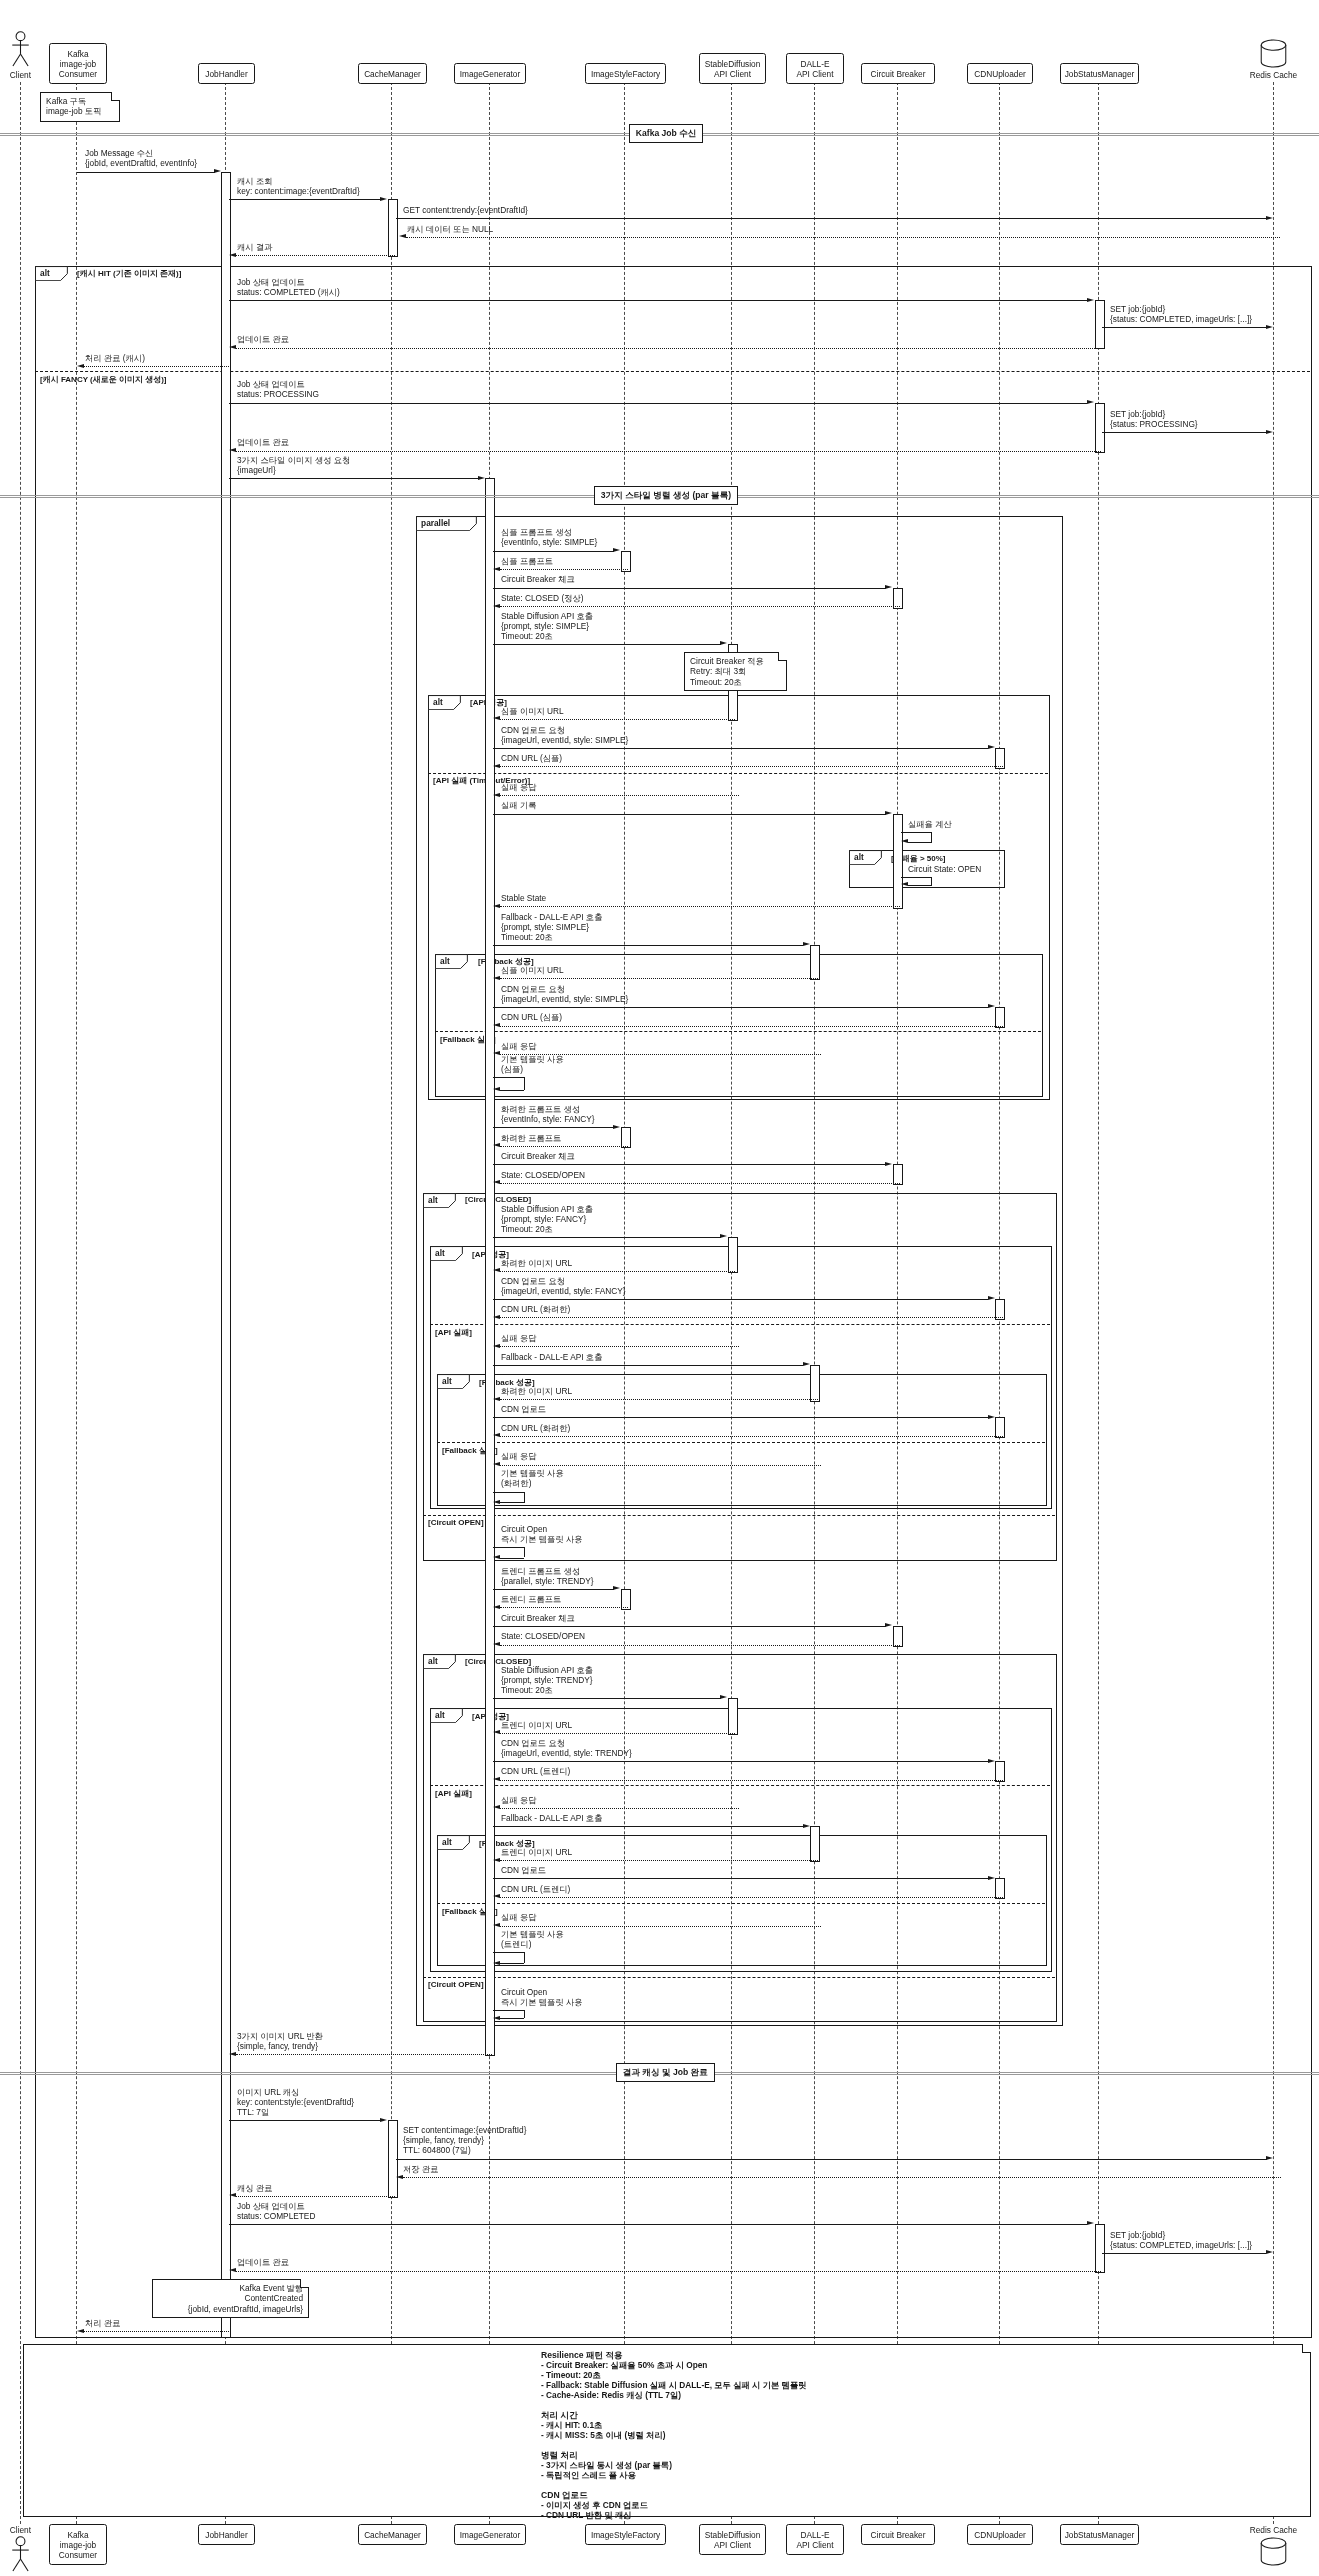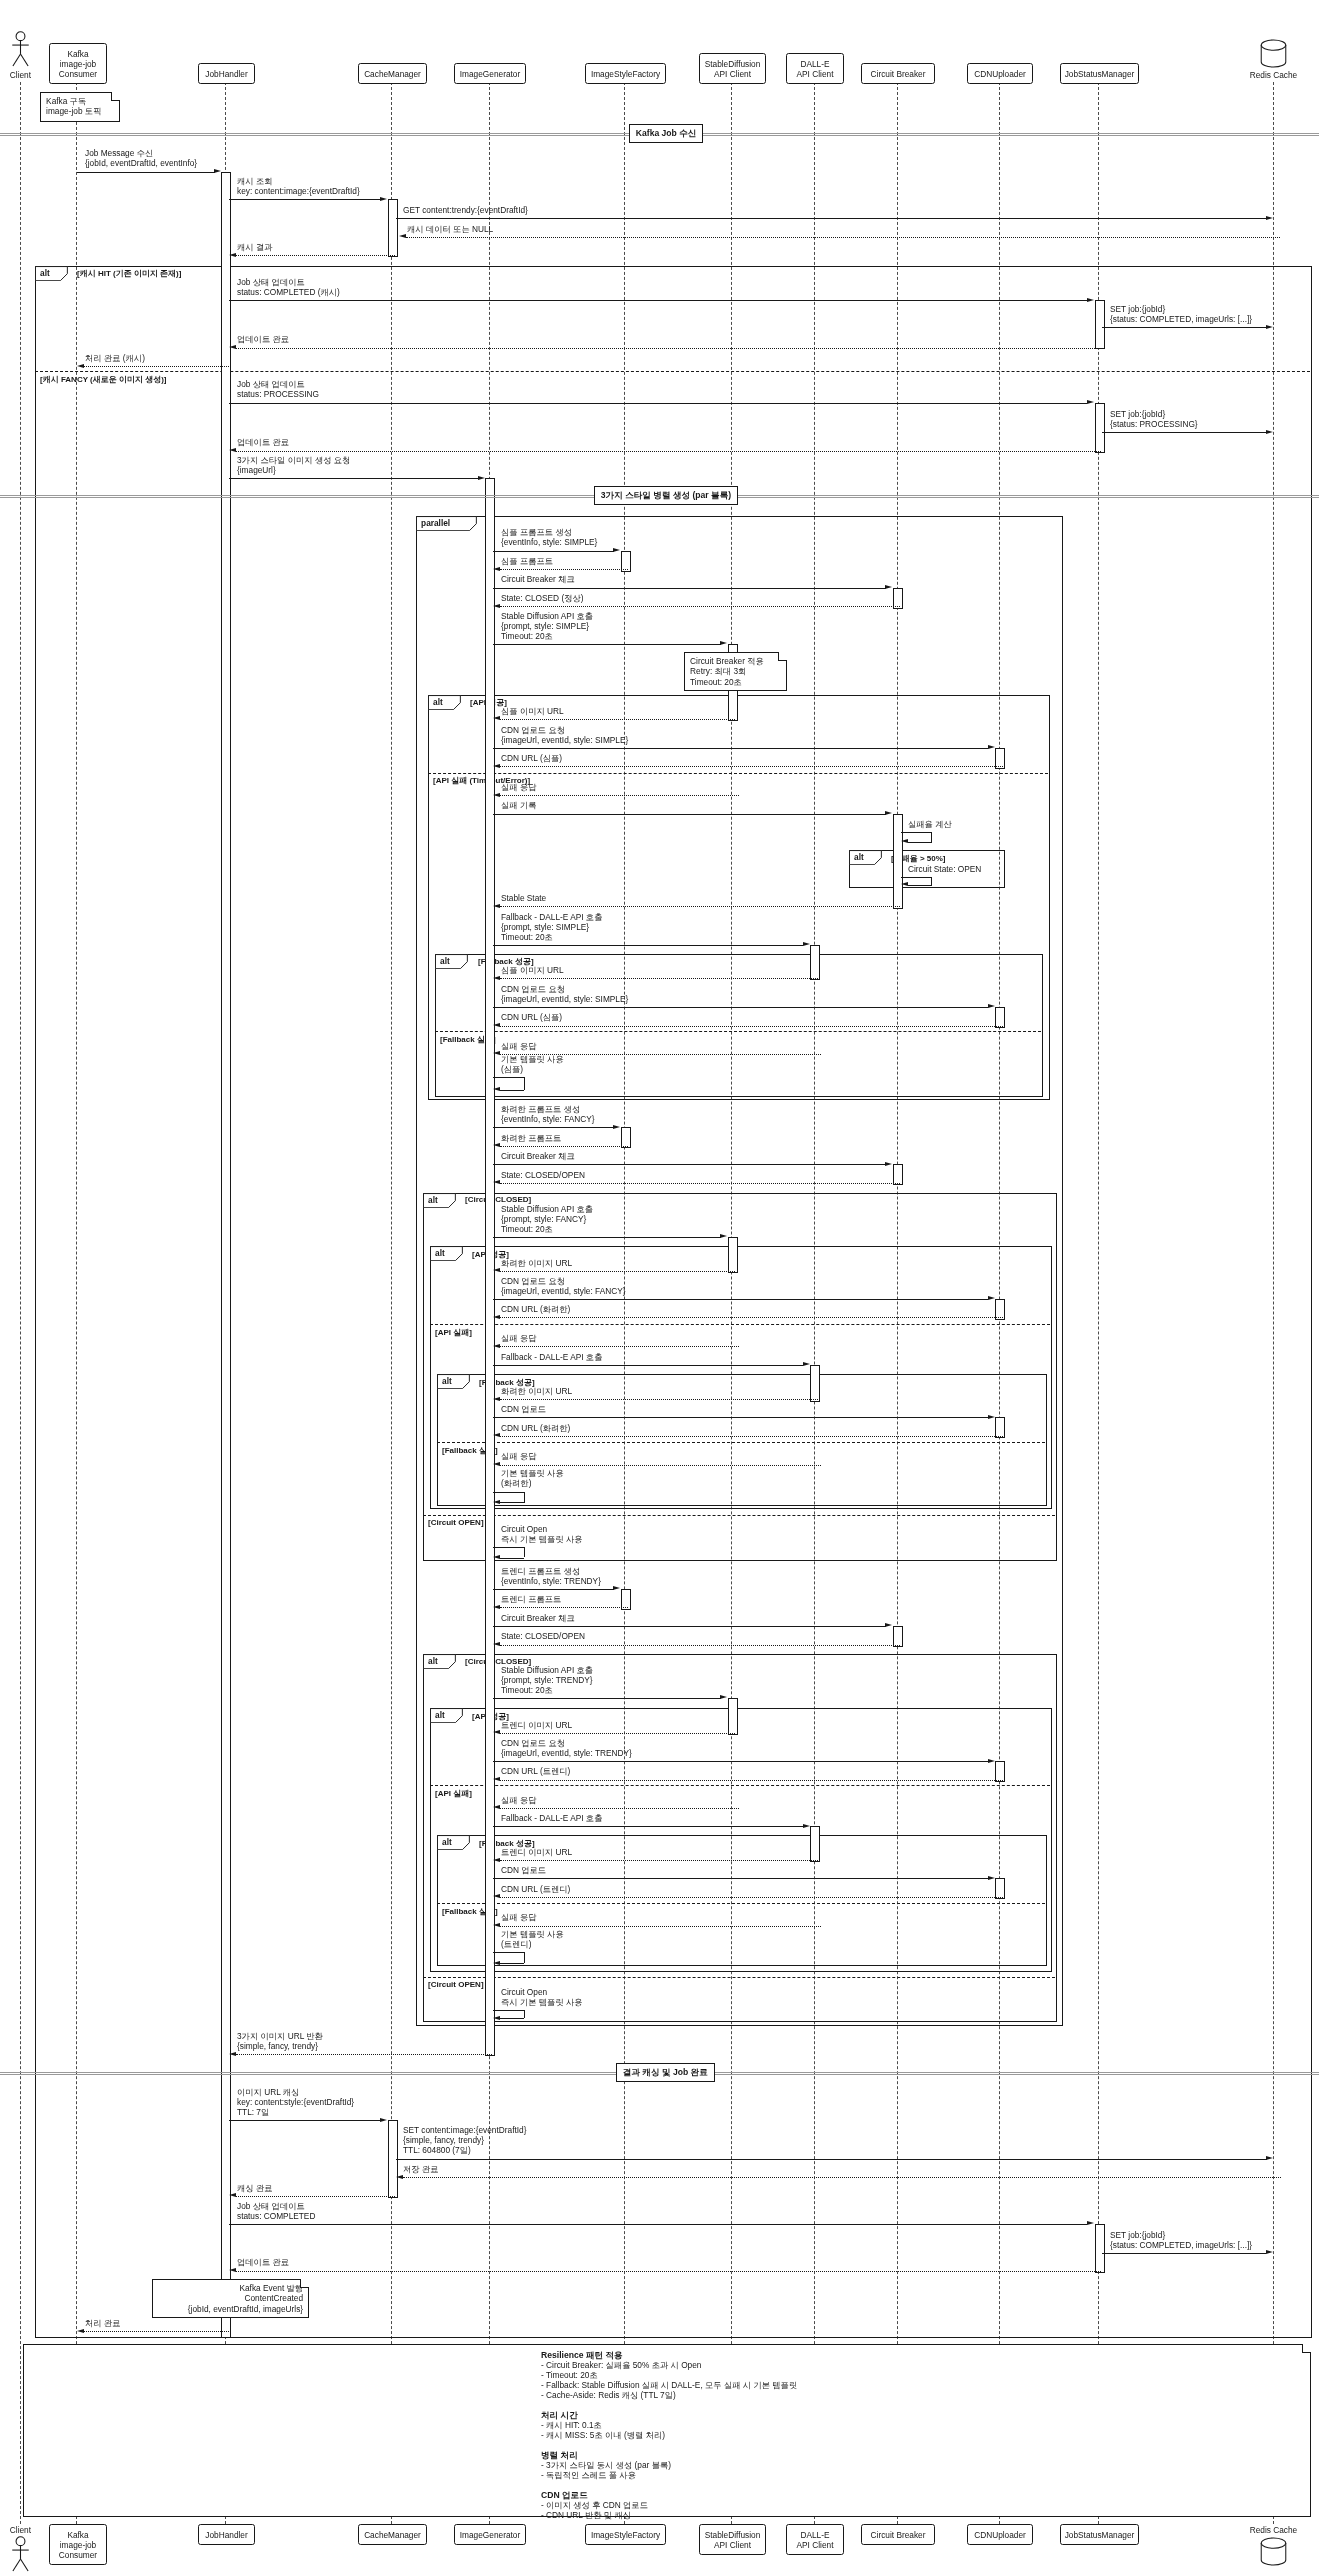--- a/index.html
+++ b/index.html
@@ -316,7 +316,7 @@
     <div class="mline" style="left: 493px; top: 1589px; width: 121px;"></div>
     <div class="arr arr-r" style="left: 613px; top: 1586px;"></div>
     <div class="mlabel" style="left: 501px; top: 1566px;">트렌디 프롬프트 생성
-{eventInfo, style: TRENDY}</div>
+{parallel, style: TRENDY}</div>
     <div class="mline mdash" style="left: 493px; top: 1607px; width: 128px; margin-left: 7px;"></div>
     <div class="arr arr-l" style="left: 493px; top: 1605px;"></div>
     <div class="mlabel" style="left: 501px; top: 1594px;">트렌디 프롬프트</div>

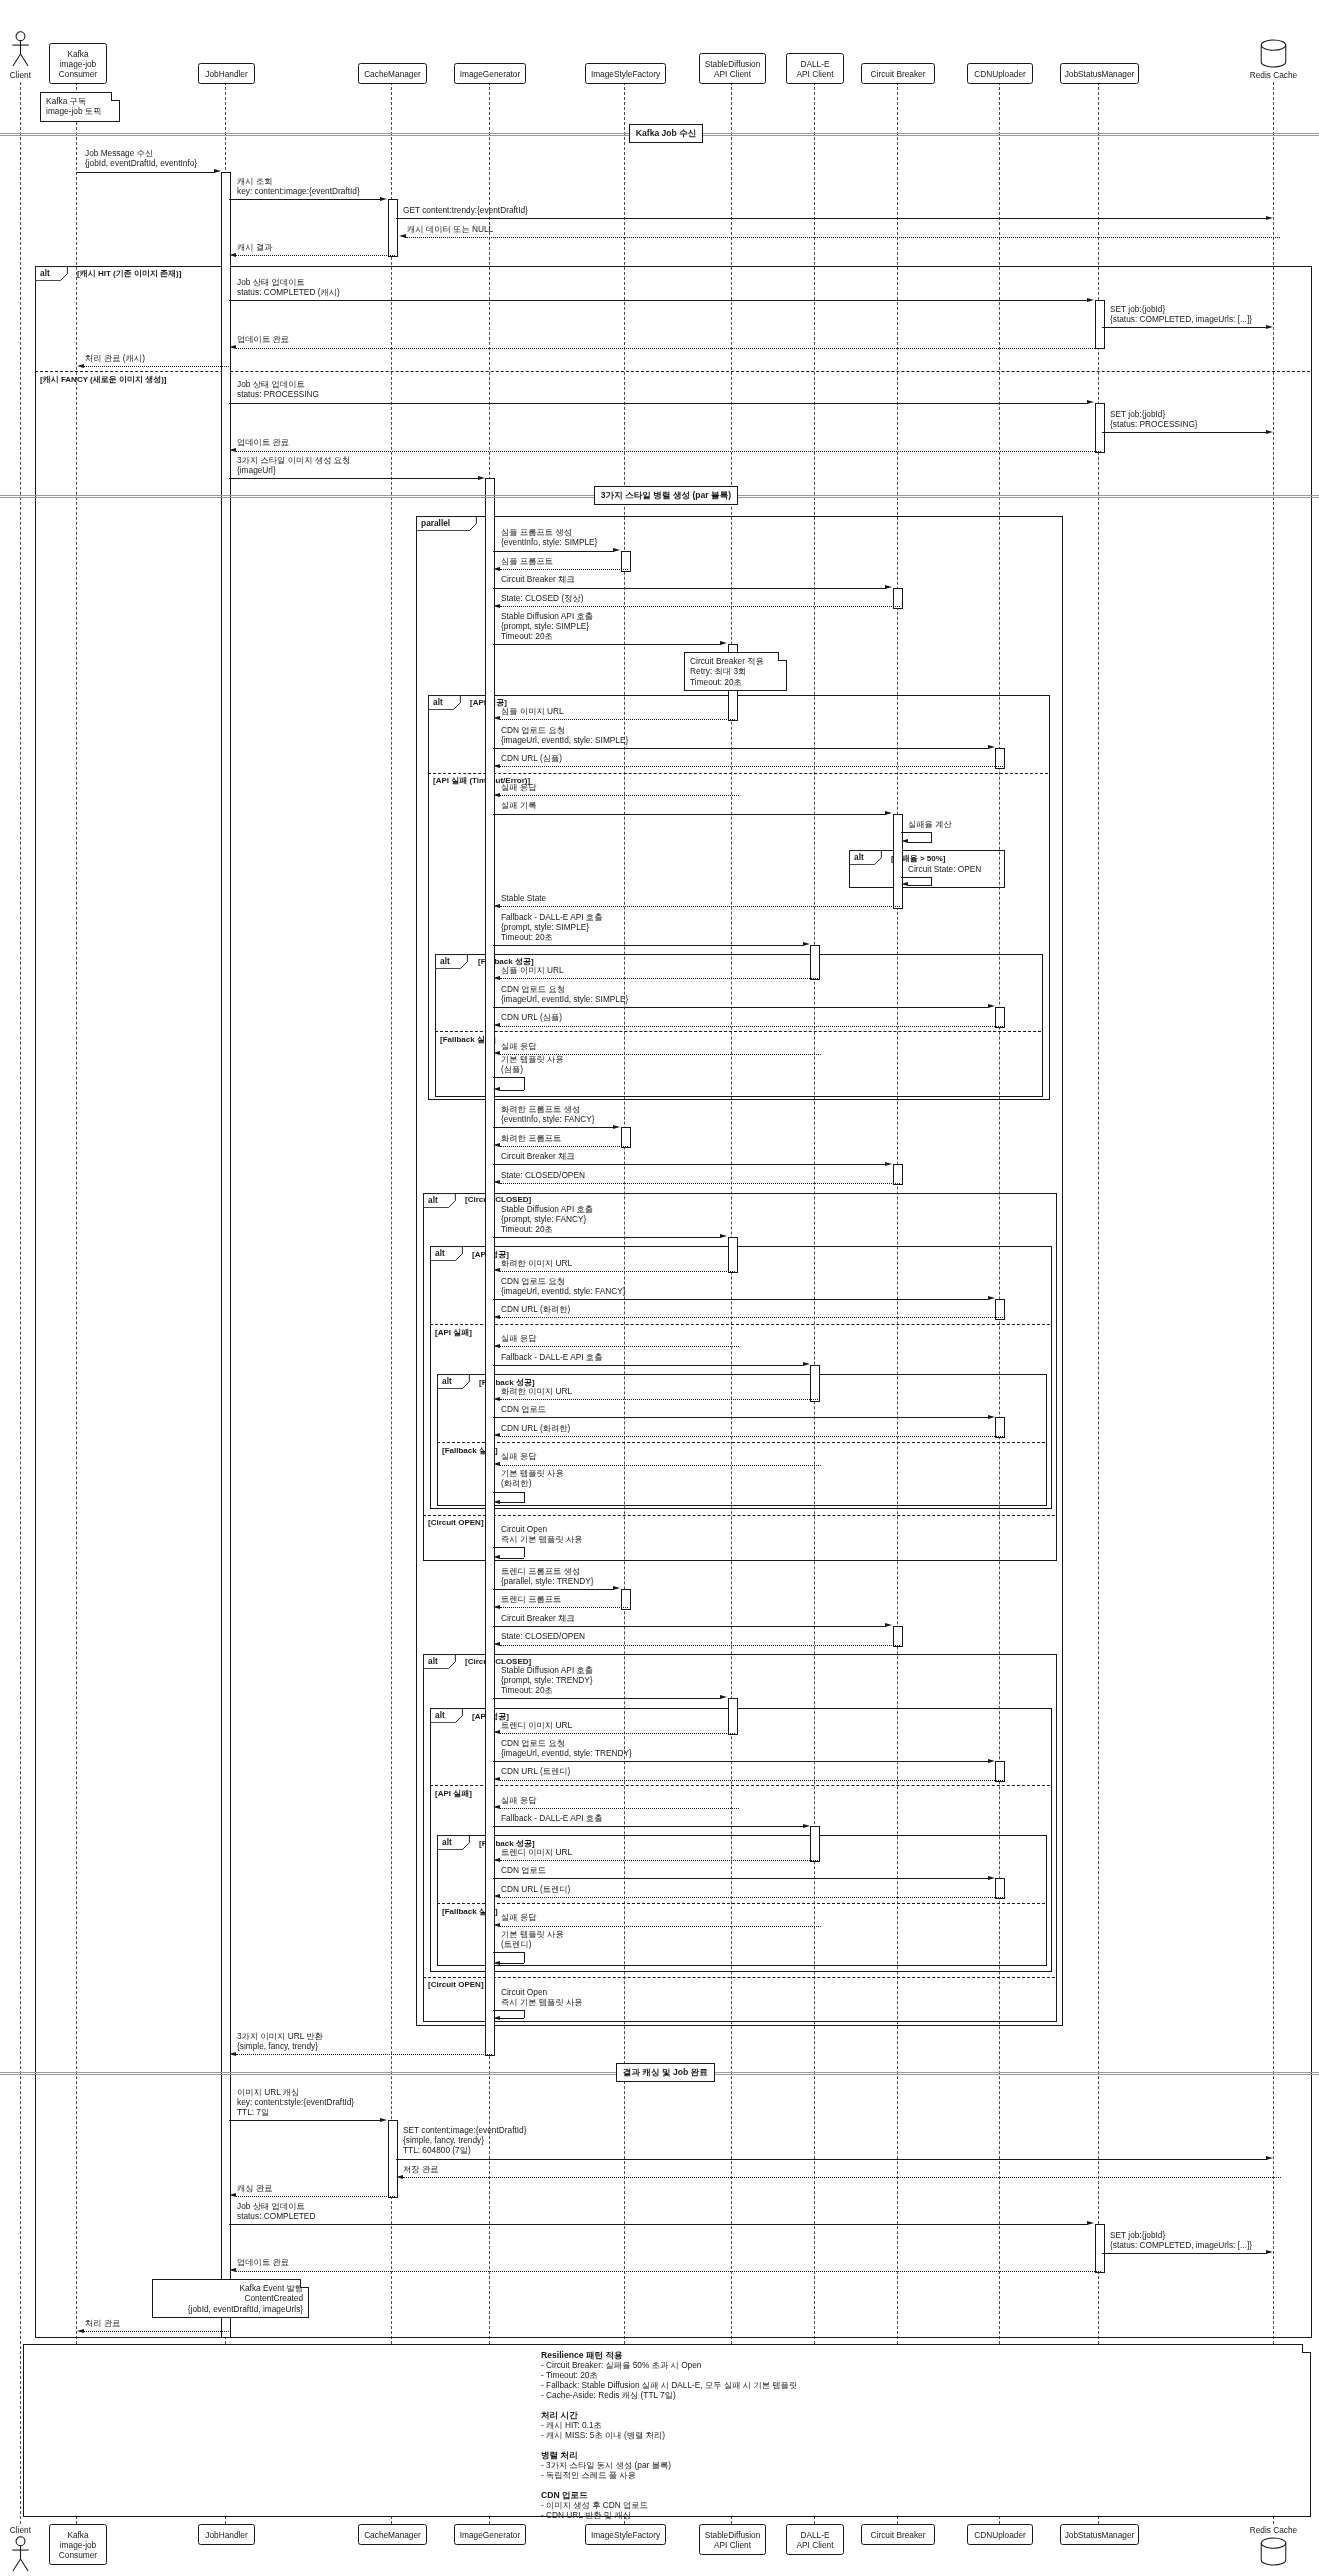--- a/index.html
+++ b/index.html
@@ -442,7 +442,7 @@
 ContentCreated
 {jobId, eventDraftId, imageUrls}<div class="fold"></div></div>
     <div class="note" style="left: 23px; top: 2344px; width: 1276px; height: 165px;"><div class="fold"></div></div>
-    <div class="bn-text" style="left: 541px; top: 2350px;"><b>Resilience 패턴 적용</b>
+    <div class="bn-text" style="left: 541px; top: 2350px; font-weight: bold;"><b>Resilience 패턴 적용</b>
 - Circuit Breaker: 실패율 50% 초과 시 Open
 - Timeout: 20초
 - Fallback: Stable Diffusion 실패 시 DALL-E, 모두 실패 시 기본 템플릿

